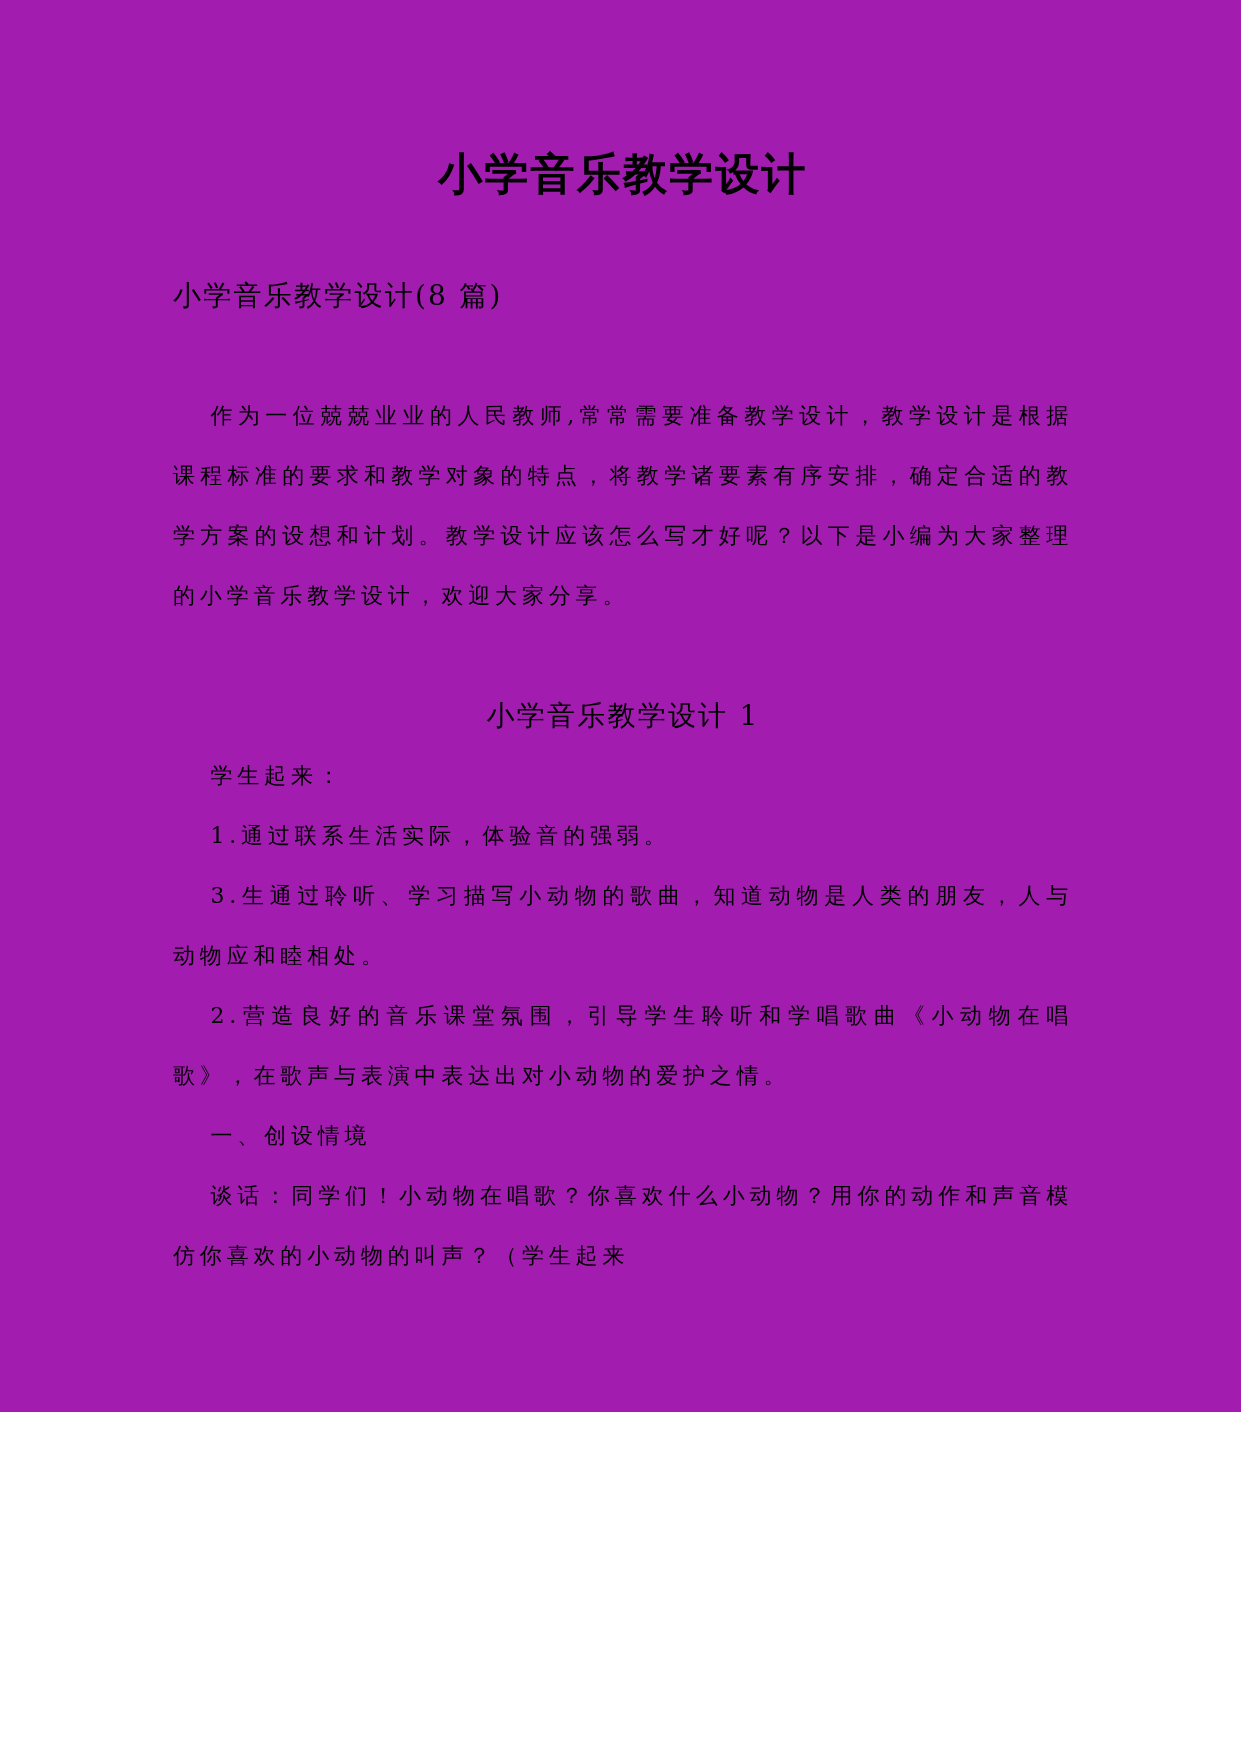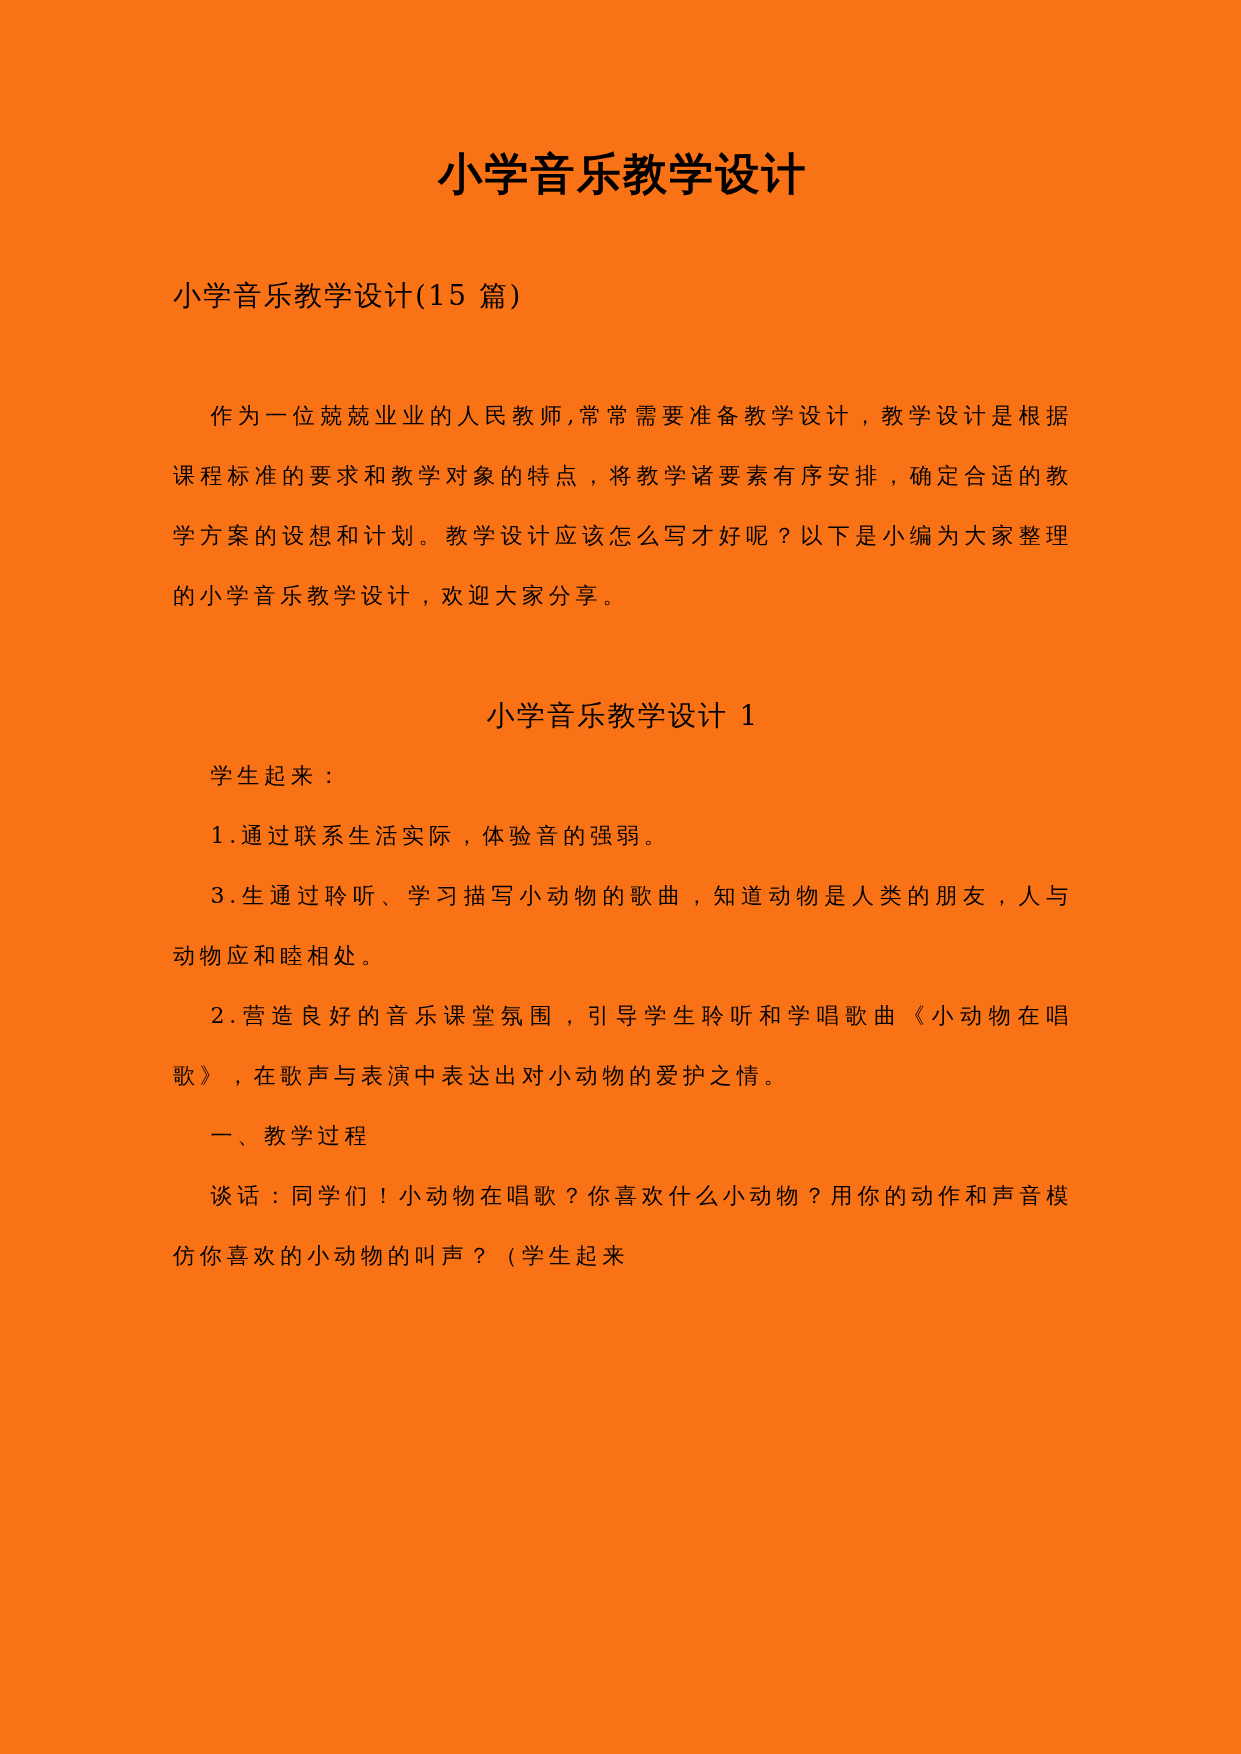--- a/index.html
+++ b/index.html
@@ -17,9 +17,9 @@
   .page {
     box-sizing: border-box;
     width: 1241px;
-    height: 1754px;
+    height: 1412px;
     padding: 142px 168px 0 173px;
-    background: #f97316;
+    background: #a21caf;
   }
   .doc-title {
     margin: 0 0 60px 0;

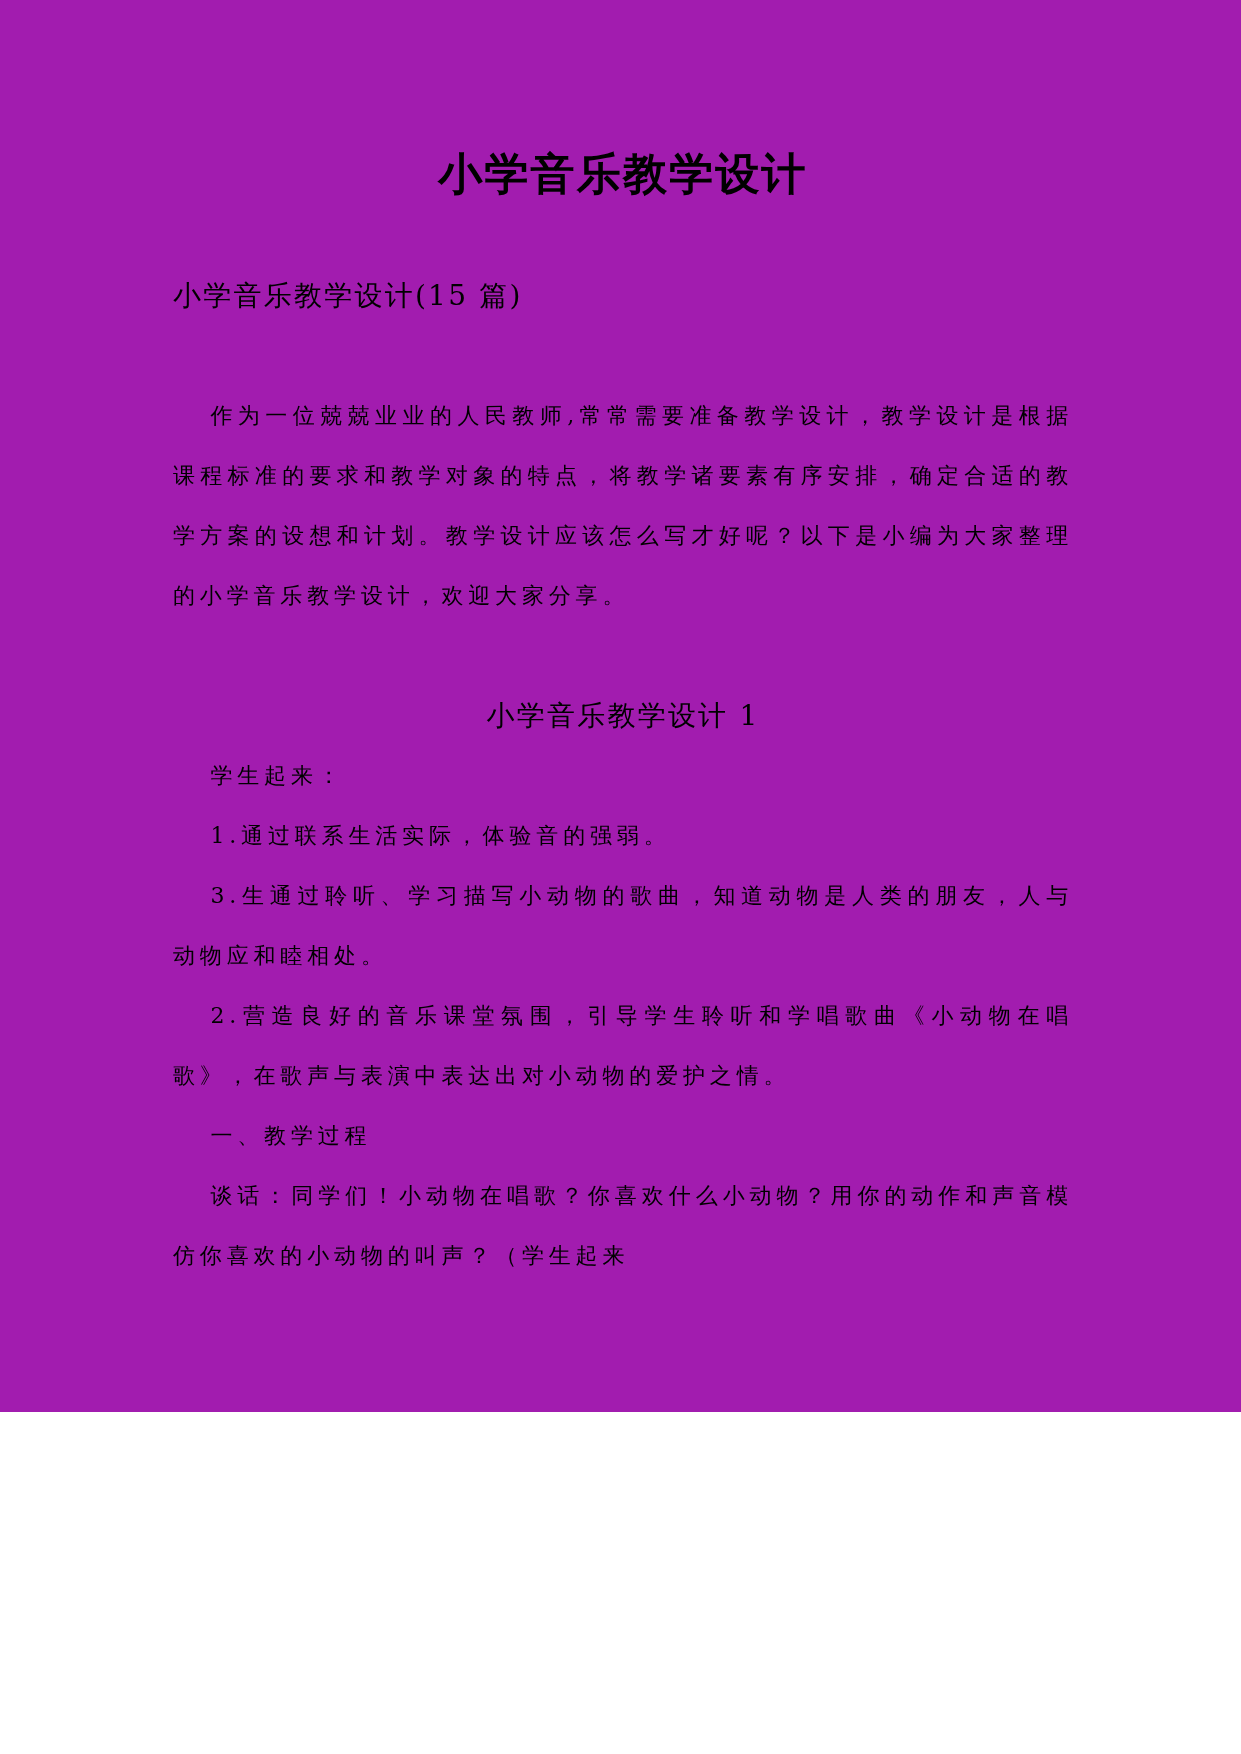--- a/index.html
+++ b/index.html
@@ -67,7 +67,7 @@
 
   <h1 class="doc-title">小学音乐教学设计</h1>
 
-  <p class="doc-subtitle">小学音乐教学设计(15 篇)</p>
+  <p class="doc-subtitle">小学音乐教学设计(8 篇)</p>
 
   <p class="body-par intro-par">作为一位兢兢业业的人民教师,常常需要准备教学设计，教学设计是根据课程标准的要求和教学对象的特点，将教学诸要素有序安排，确定合适的教学方案的设想和计划。教学设计应该怎么写才好呢？以下是小编为大家整理的小学音乐教学设计，欢迎大家分享。</p>
 

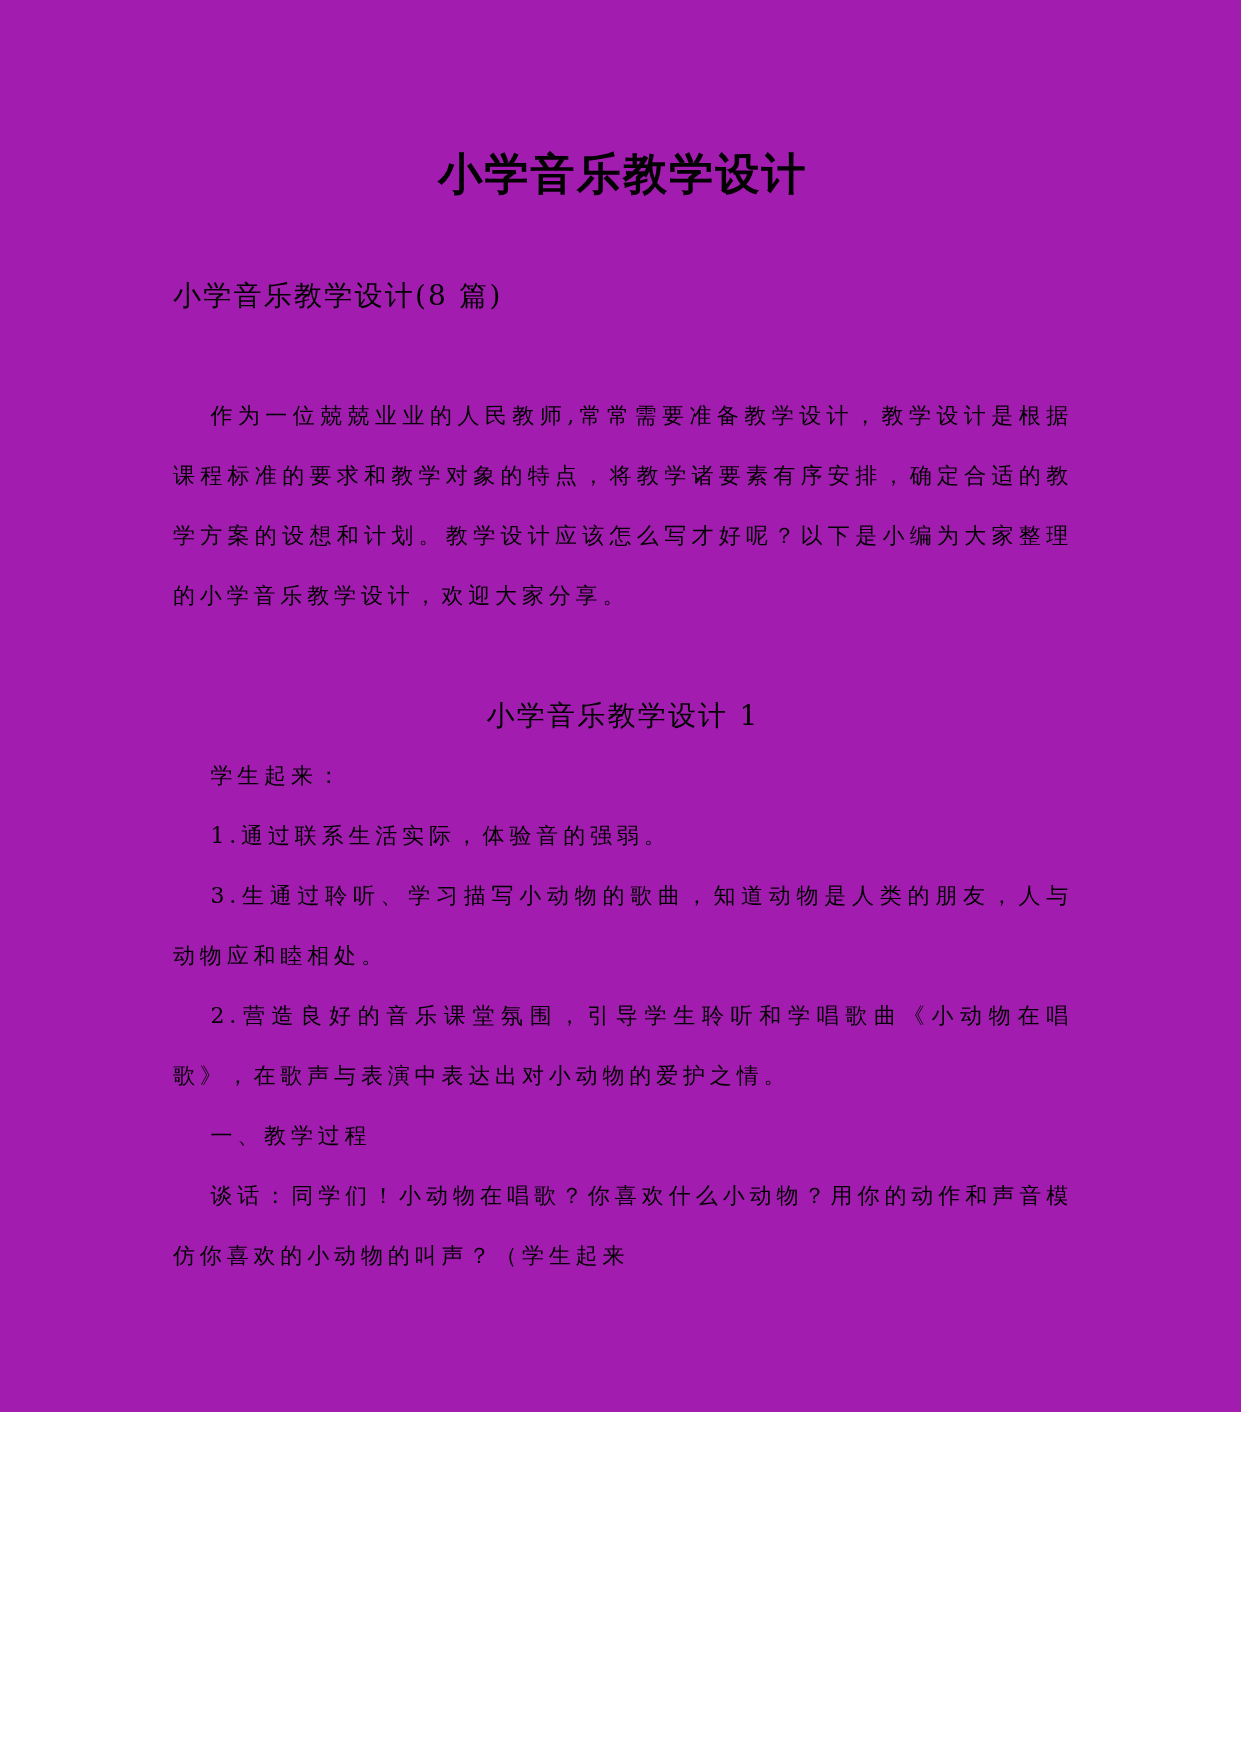--- a/index.html
+++ b/index.html
@@ -83,7 +83,7 @@
 
 
 
-  <p class="body-par">一、教学过程</p>
+  <p class="body-par">一、创设情境</p>
 
   <p class="body-par">谈话：同学们！小动物在唱歌？你喜欢什么小动物？用你的动作和声音模仿你喜欢的小动物的叫声？（学生起来</p>
 

